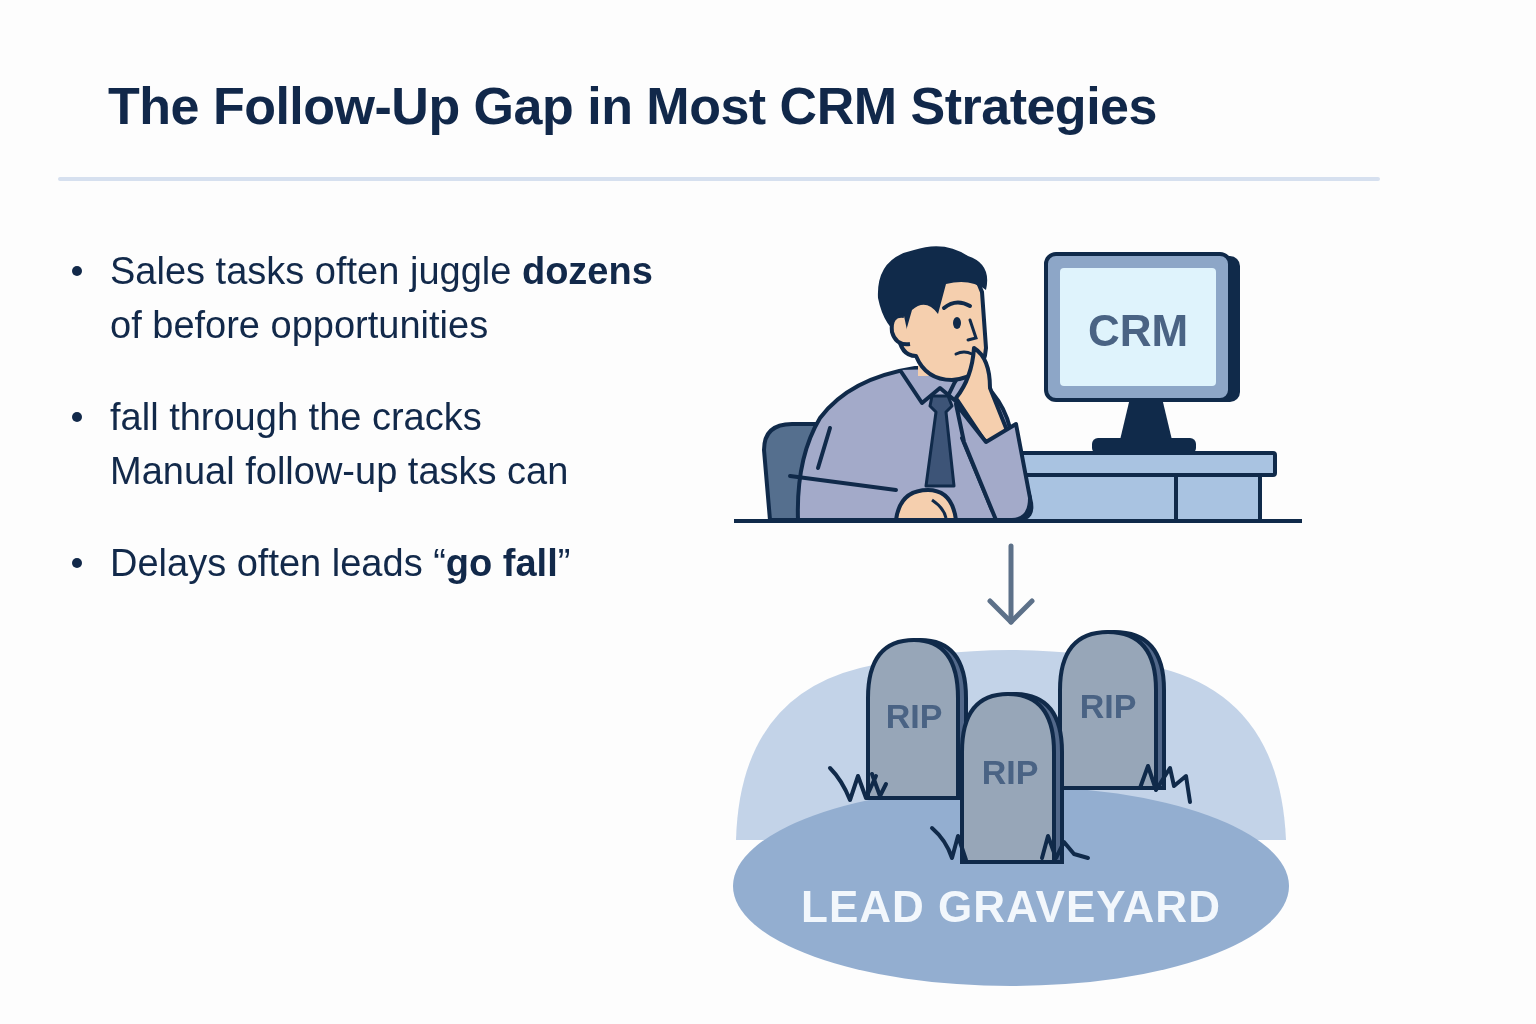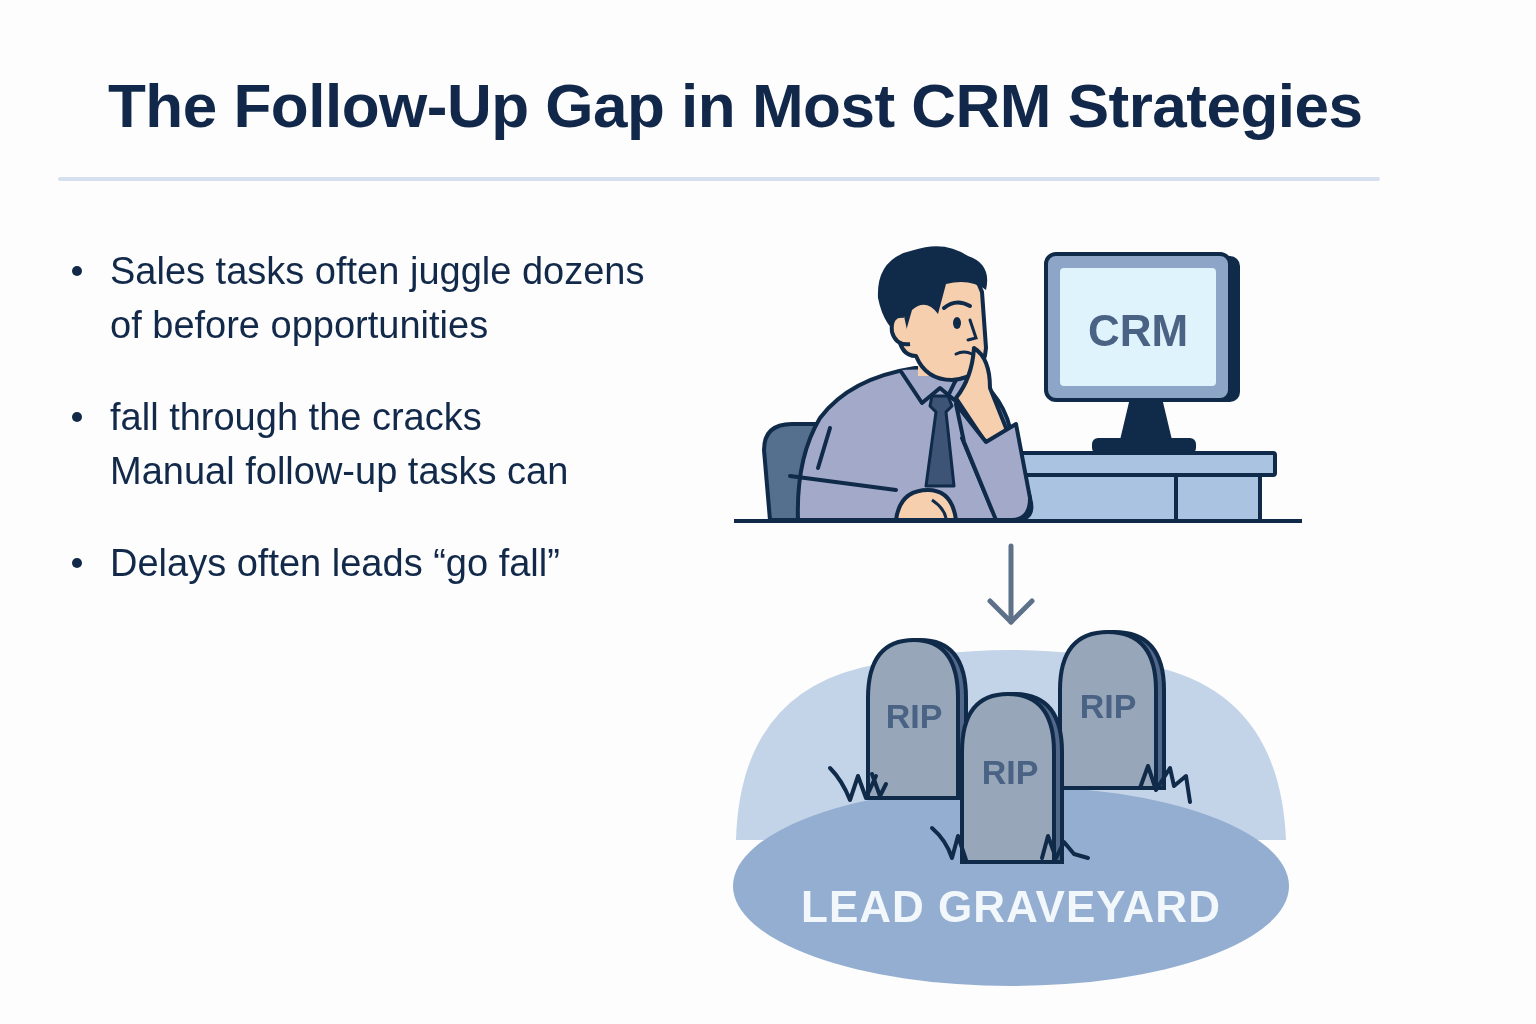--- a/index.html
+++ b/index.html
@@ -20,7 +20,7 @@
       left: 108px;
       top: 66px;
       margin: 0;
-      font-size: 62px;
+      font-size: 52px;
       font-weight: 700;
       letter-spacing: -0.5px;
       color: #11284a;

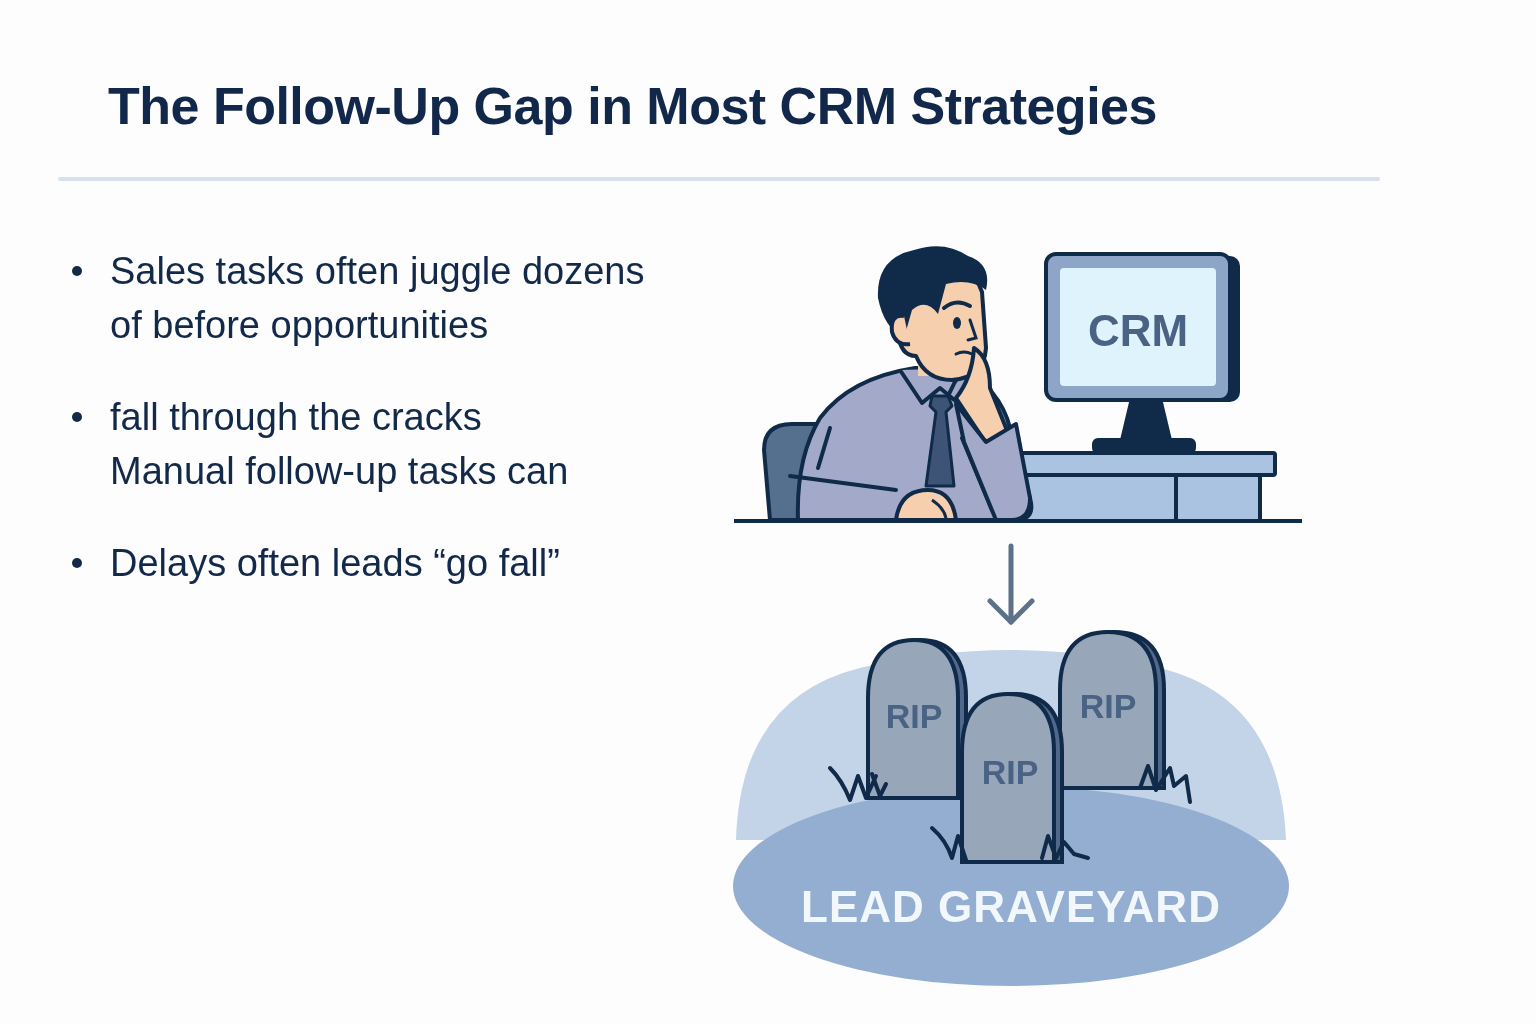--- a/index.html
+++ b/index.html
@@ -63,7 +63,7 @@
       background: #12294a;
     }
     .bullet .line { display: block; white-space: nowrap; }
-    .bullet b { font-weight: 400; }
+    .bullet b { font-weight: 700; }
     .illustration {
       position: absolute;
       left: 700px;

